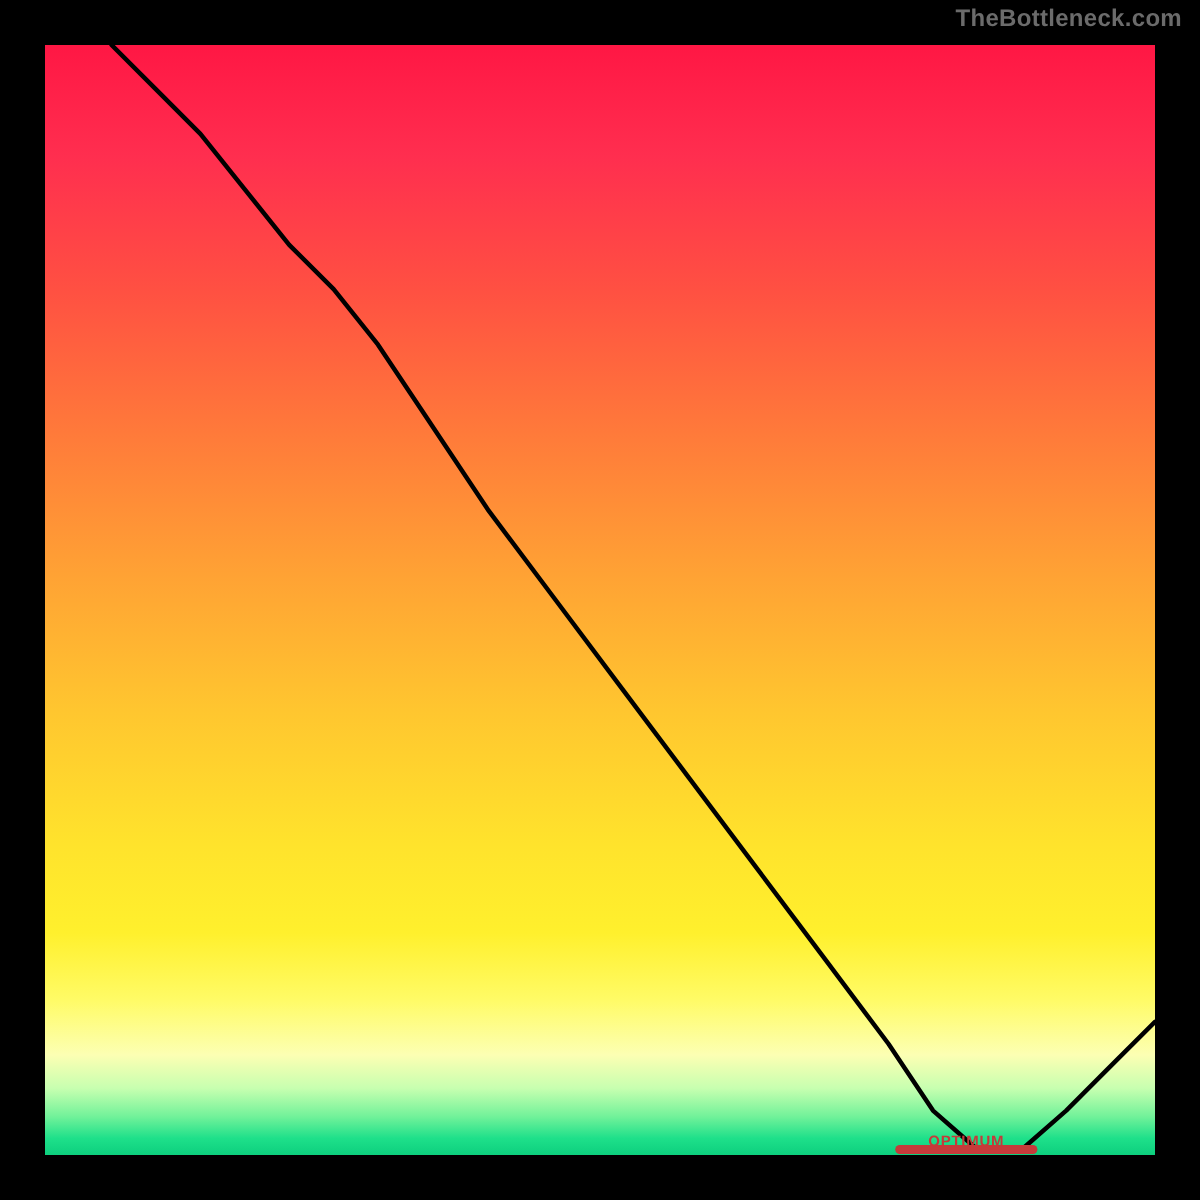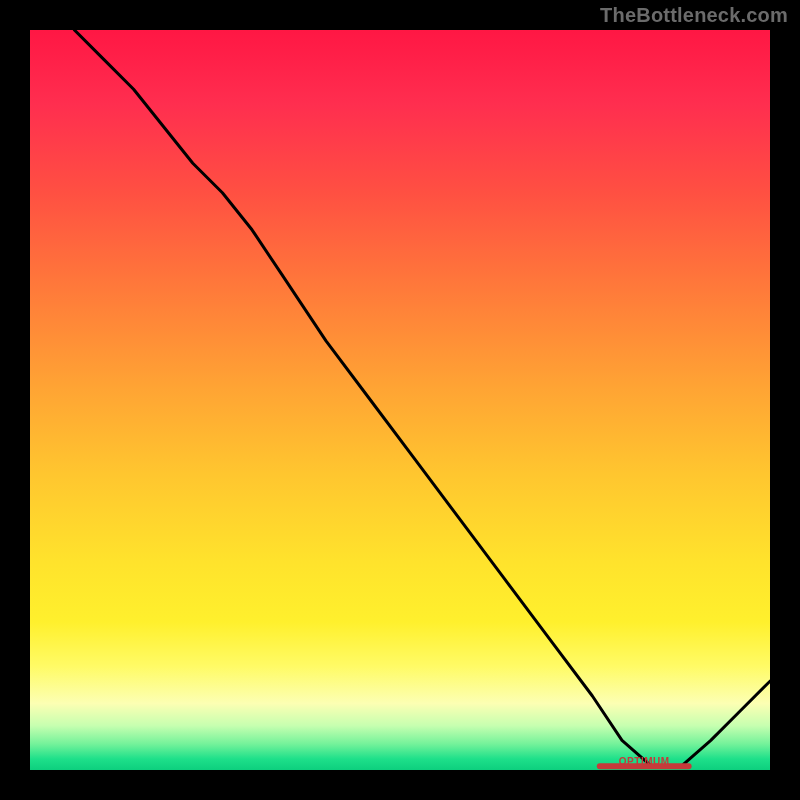--- a/index.html
+++ b/index.html
@@ -47,7 +47,7 @@
     top: 4px;
     right: 12px;
     color: #6b6b6b;
-    font-size: 20px;
+    font-size: 16px;
     font-weight: 600;
     letter-spacing: 0.2px;
     user-select: none;

